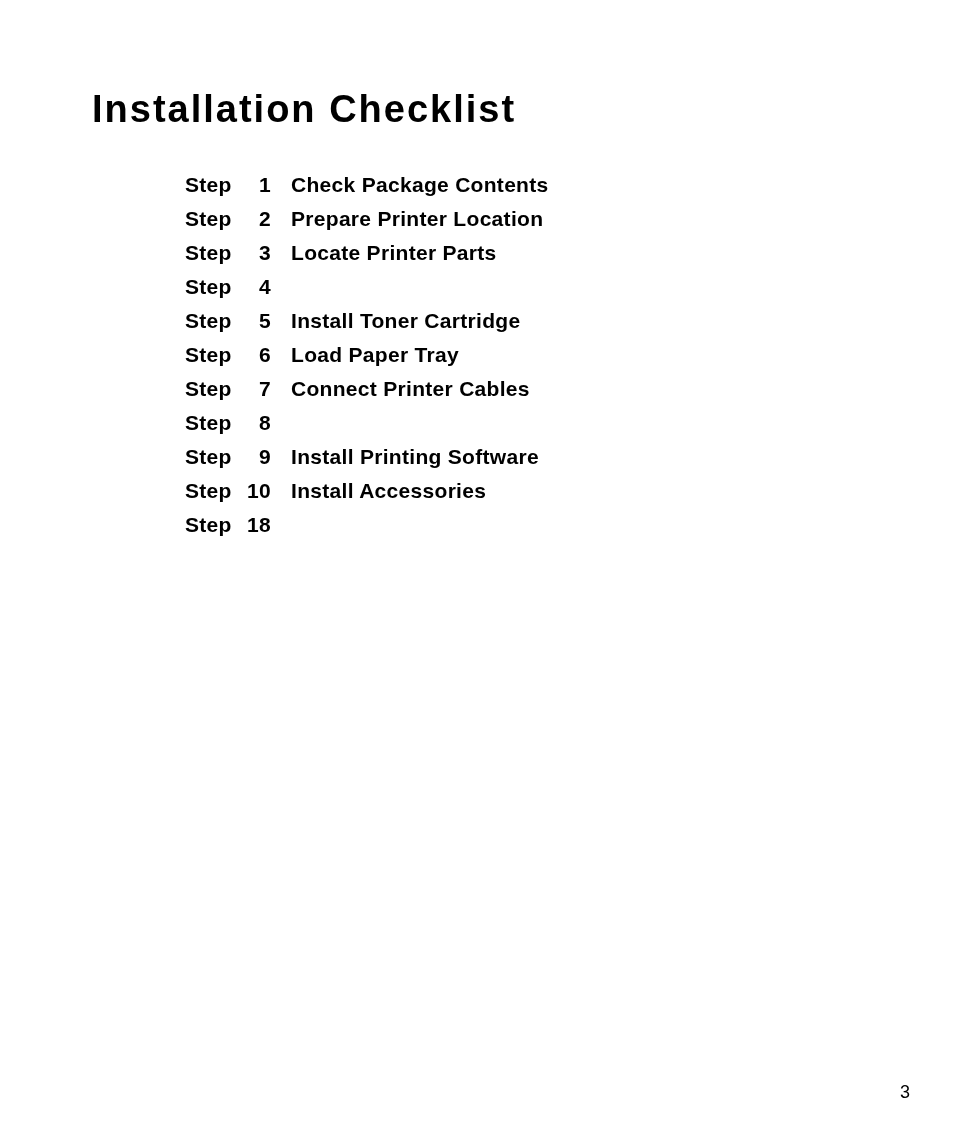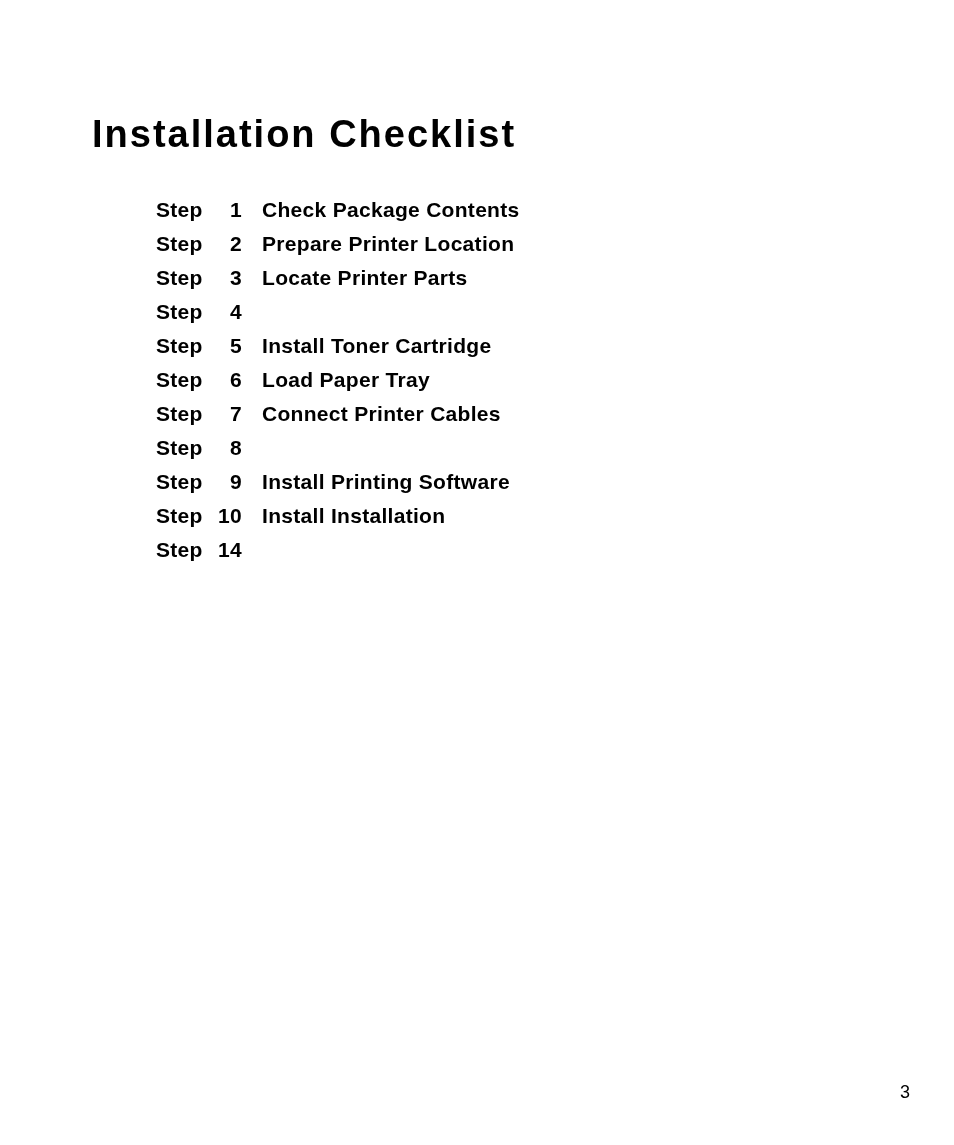--- a/index.html
+++ b/index.html
@@ -16,7 +16,7 @@
       color: #000000;
     }
     .page {
-      padding: 113px 92px 0 92px;
+      padding: 88px 92px 0 92px;
     }
     .title {
       font-size: 38px;

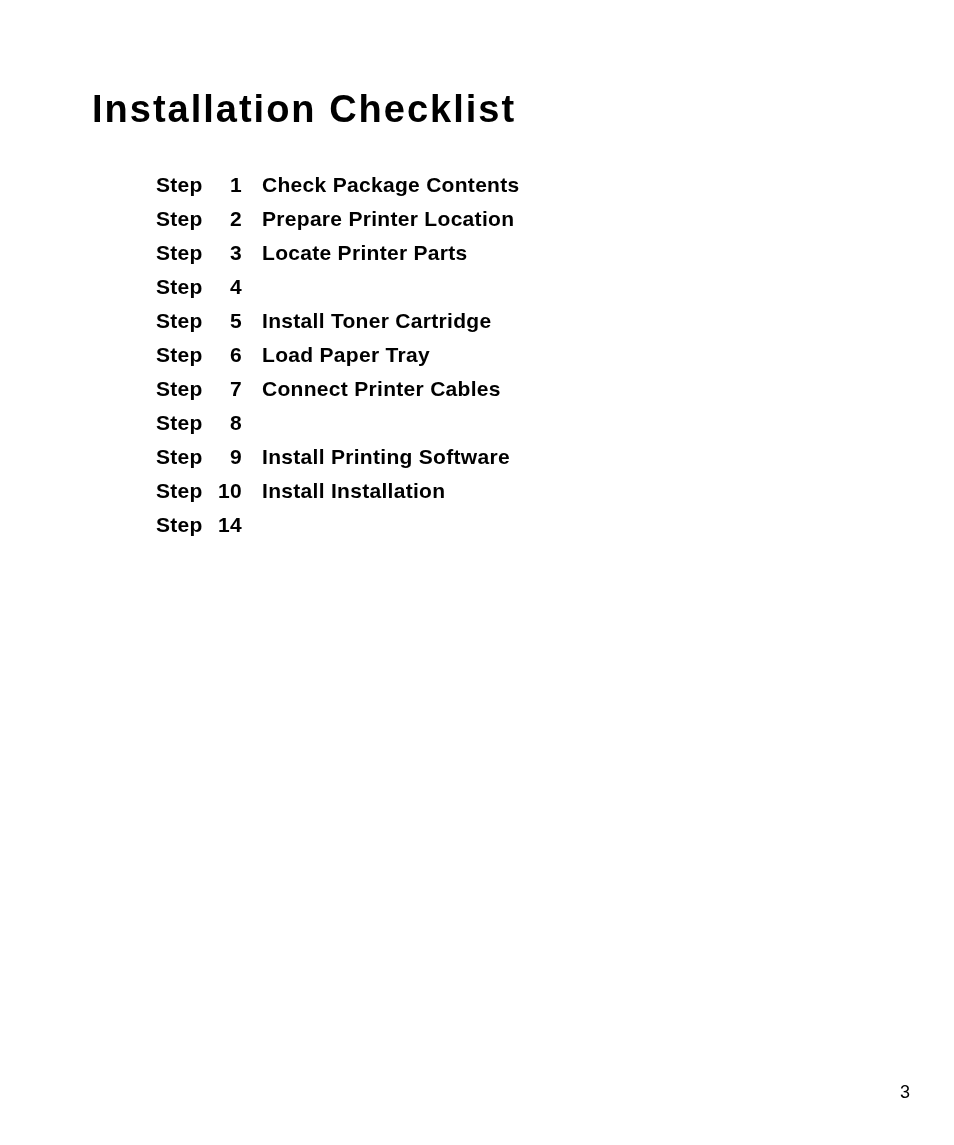--- a/index.html
+++ b/index.html
@@ -33,7 +33,7 @@
       letter-spacing: 0.3px;
     }
     .steps {
-      margin-left: 64px;
+      margin-left: 93px;
     }
     .step-row {
       display: flex;

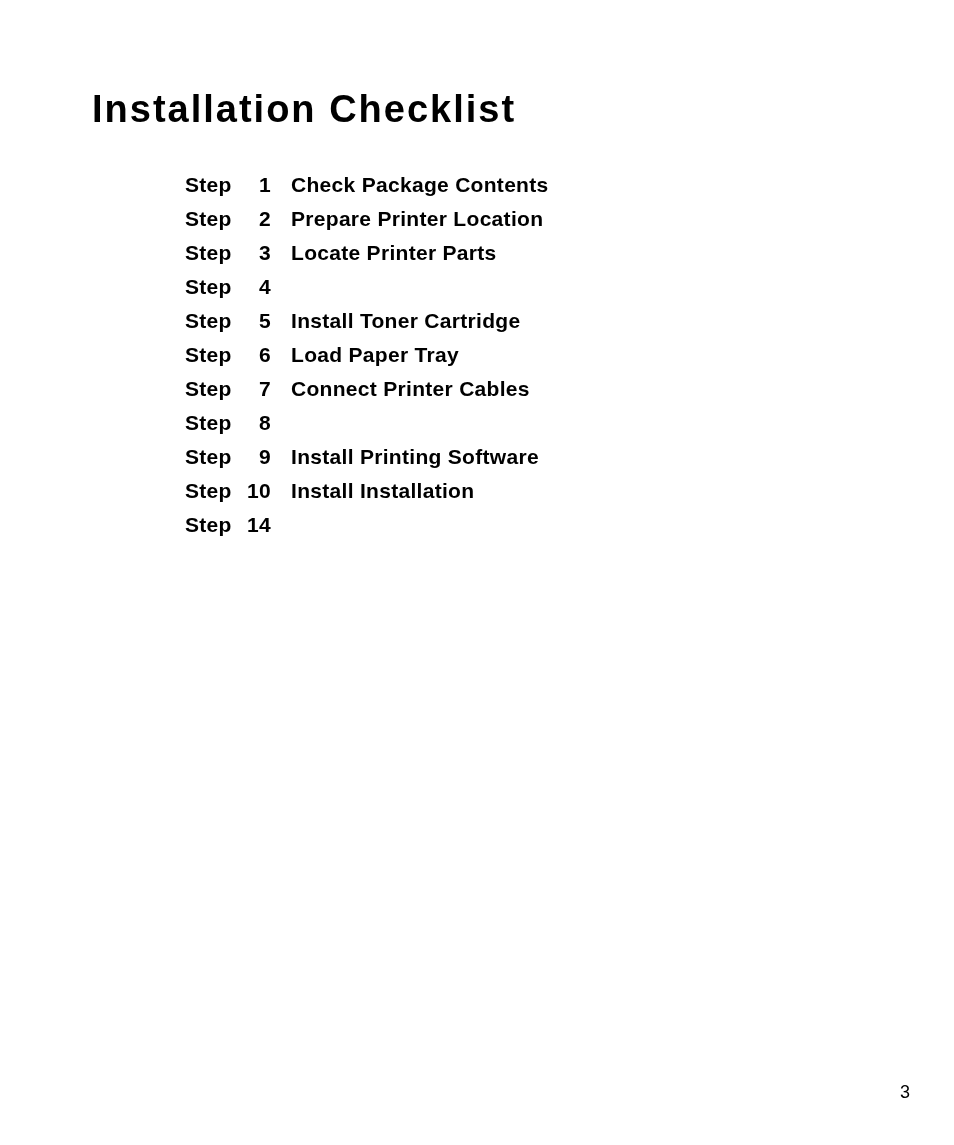--- a/index.html
+++ b/index.html
@@ -114,7 +114,7 @@
     <div class="step-row">
       <span class="step-label">Step</span>
       <span class="step-number">10</span>
-      <span class="step-title">Install Installation</span>
+      <span class="step-title">Install Accessories</span>
     </div>
     <div class="step-row">
       <span class="step-label">Step</span>

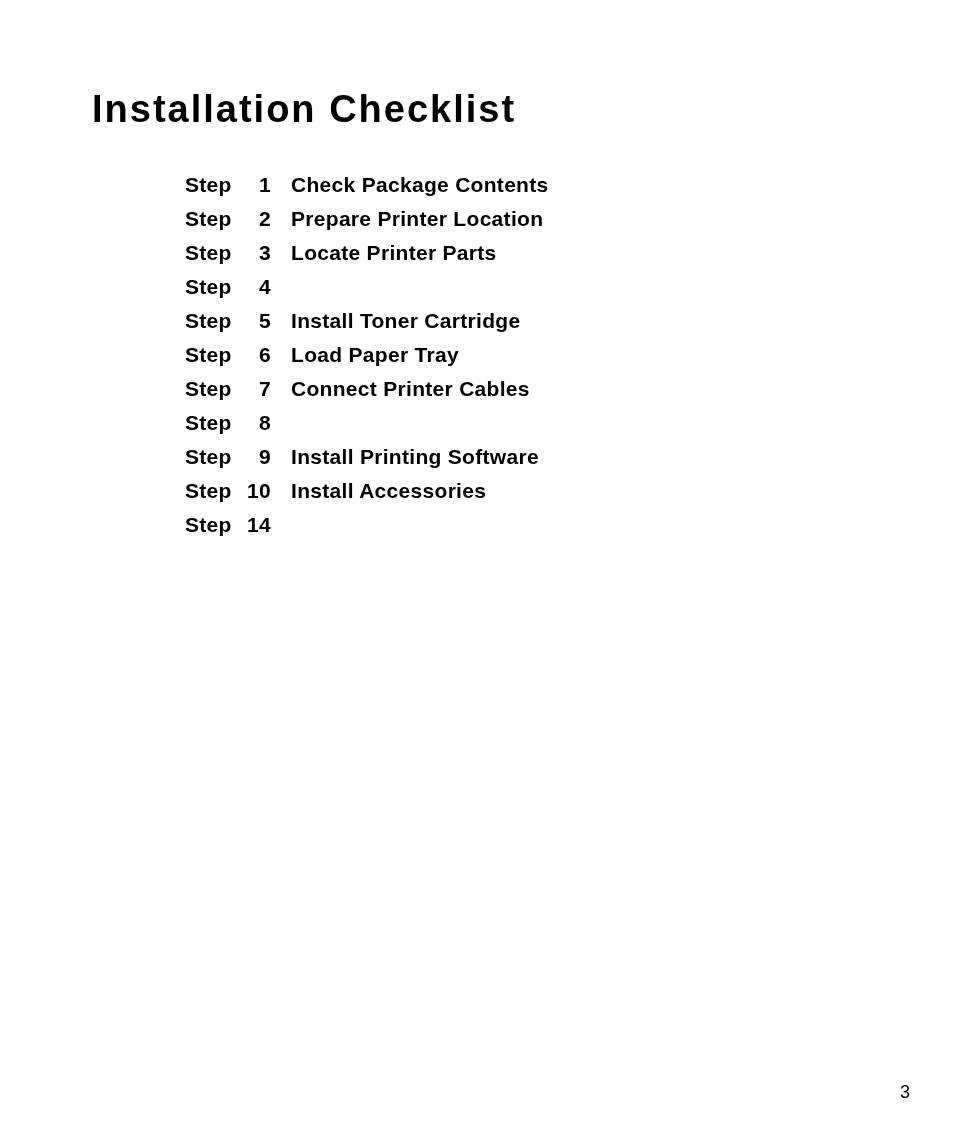--- a/index.html
+++ b/index.html
@@ -118,7 +118,7 @@
     </div>
     <div class="step-row">
       <span class="step-label">Step</span>
-      <span class="step-number">14</span>
+      <span class="step-number">18</span>
     </div>
   </div>
 </div>

